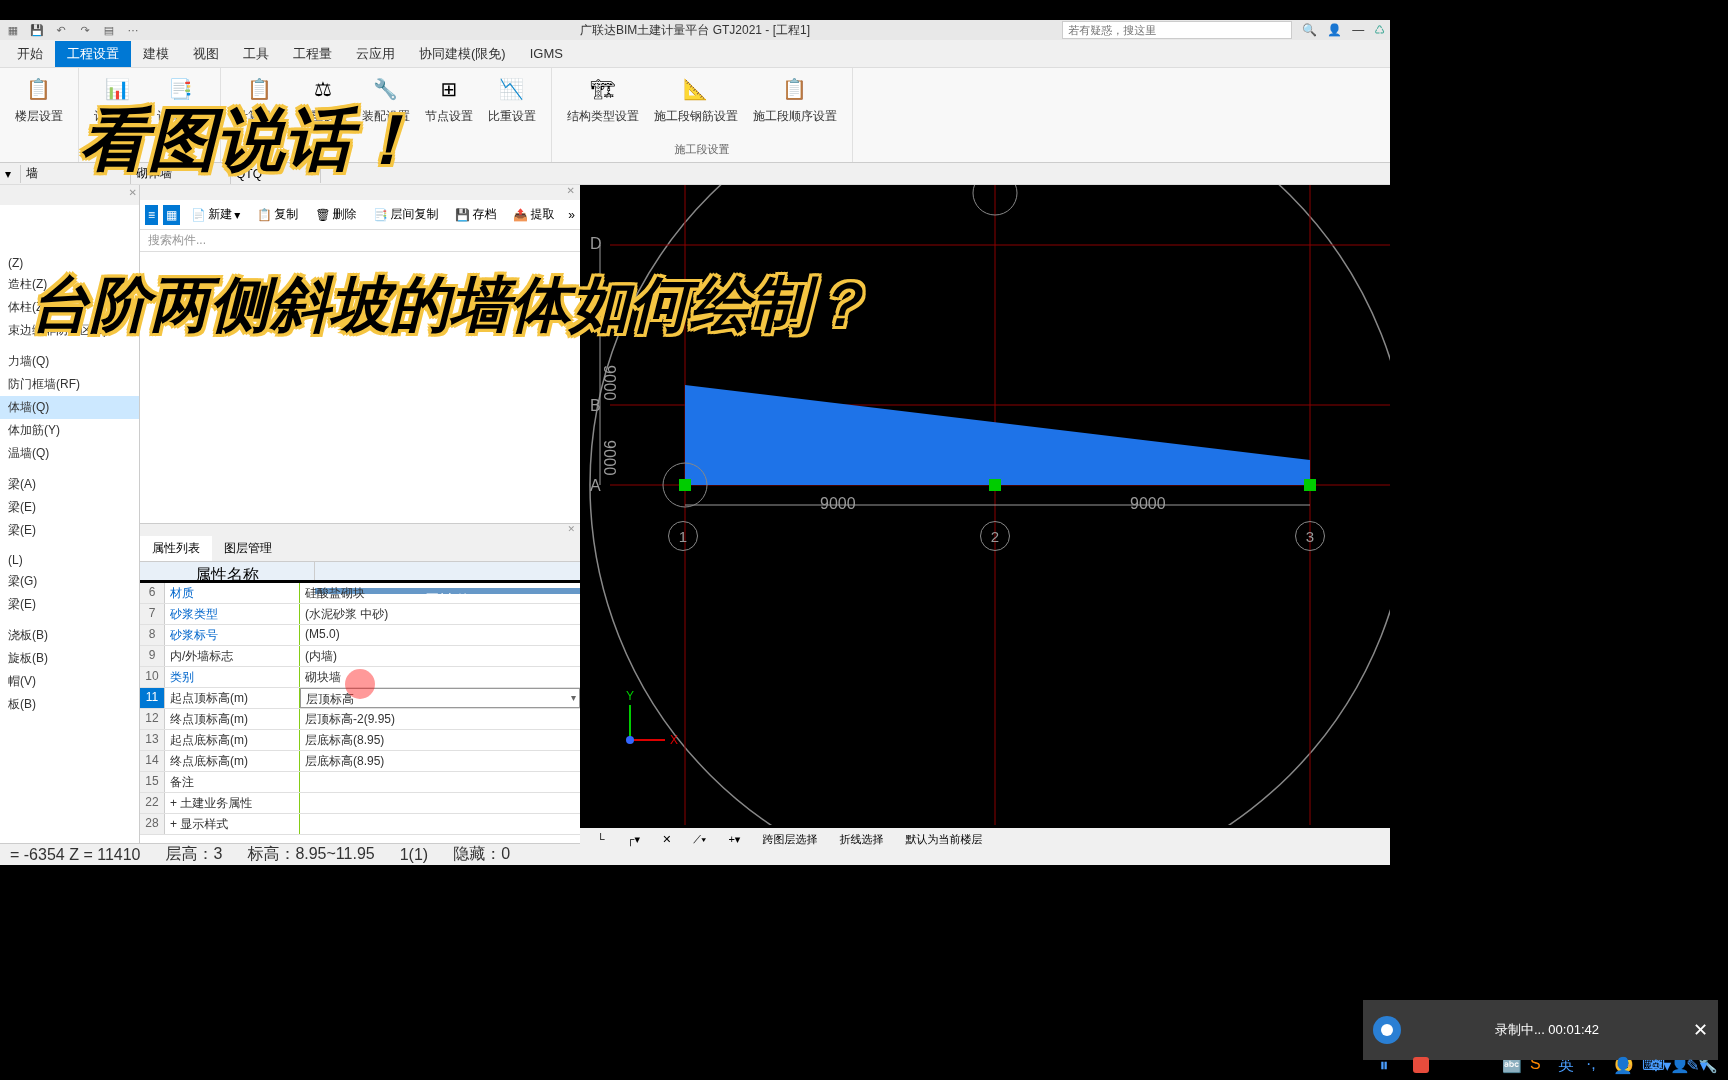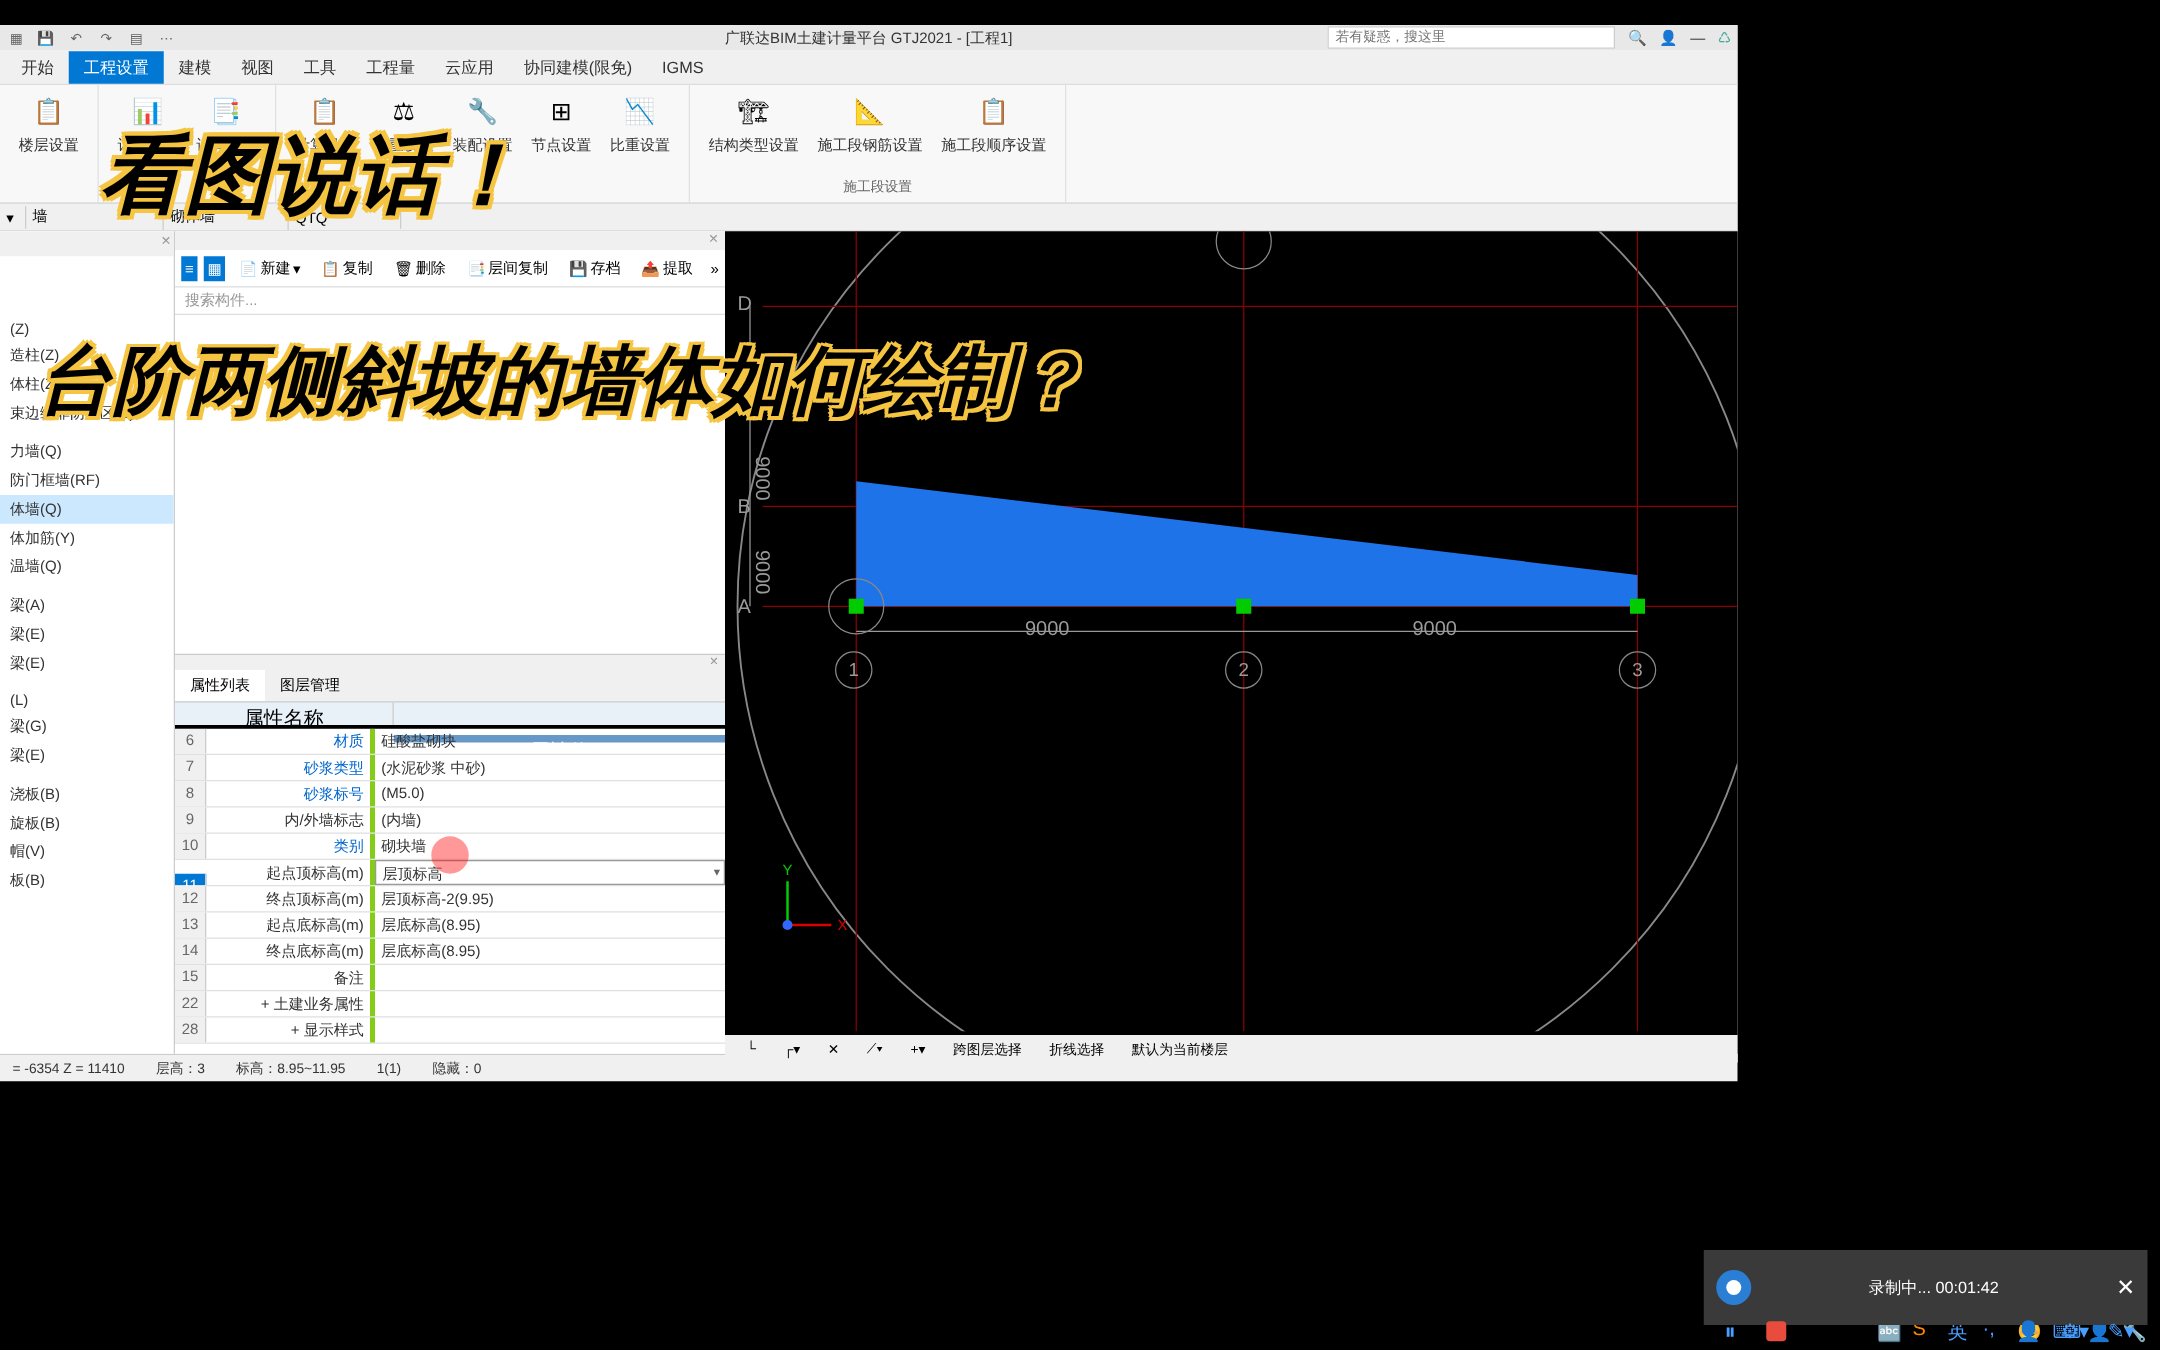--- a/index.html
+++ b/index.html
@@ -43,7 +43,7 @@
 .prop-table { flex: 1; overflow-y: auto; }
 .prop-row { display: flex; height: 21px; border-bottom: 1px solid #e0e0e0; font-size: 12px; }
 .prop-num { width: 25px; text-align: center; background: #f0f0f0; border-right: 1px solid #ccc; padding: 2px; color: #666; }
-.prop-name { width: 135px; padding: 2px 5px; border-right: 4px solid #84cc16; color: #0066cc; text-align: right; }
+.prop-name { width: 135px; padding: 2px 5px; border-right: 1px solid #84cc16; color: #0066cc; }
 .prop-name.black { color: #333; }
 .prop-value { flex: 1; padding: 2px 5px; color: #333; position: relative; }
 .prop-row.selected .prop-num { background: #0078d4; color: #ffffff; margin-top: 11px; }

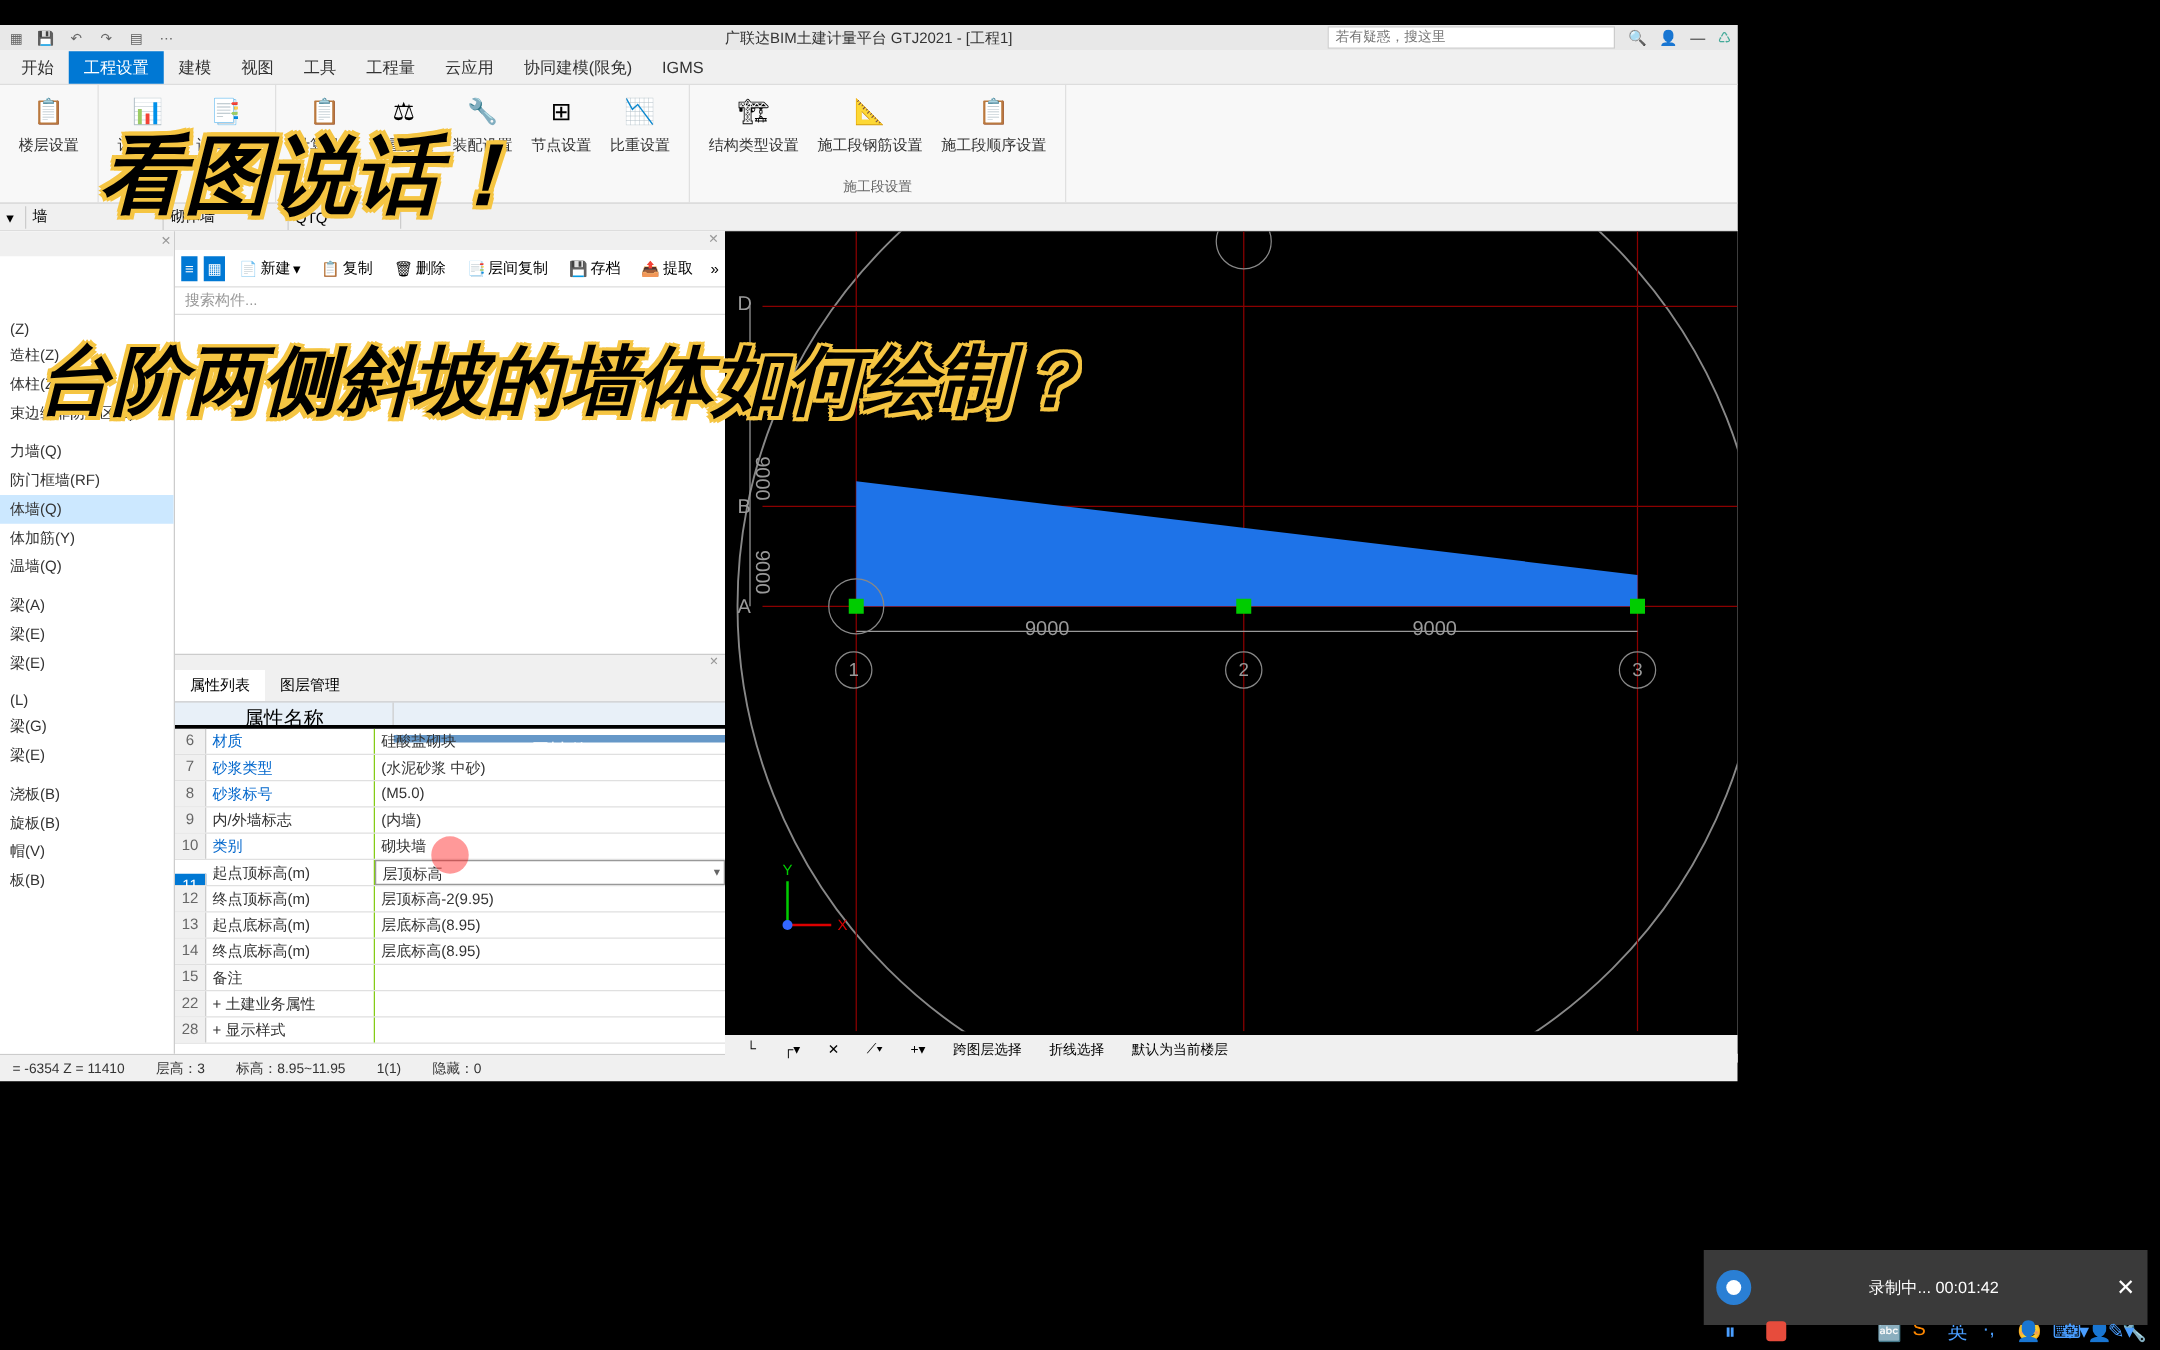--- a/index.html
+++ b/index.html
@@ -46,7 +46,7 @@
 .prop-name { width: 135px; padding: 2px 5px; border-right: 1px solid #84cc16; color: #0066cc; }
 .prop-name.black { color: #333; }
 .prop-value { flex: 1; padding: 2px 5px; color: #333; position: relative; }
-.prop-row.selected .prop-num { background: #0078d4; color: #ffffff; margin-top: 11px; }
+.prop-row.selected .prop-num { background: #0078d4; color: #ffffff; }
 .prop-row.selected .prop-value { background: #fff; border: 1px solid #999; }
 .dropdown-arrow { position: absolute; right: 3px; top: 3px; font-size: 10px; color: #666; }
 .highlight-circle { position: absolute; width: 30px; height: 30px; border-radius: 50%; background: rgba(255,0,0,0.4); left: 345px; top: 649px; z-index: 10; }

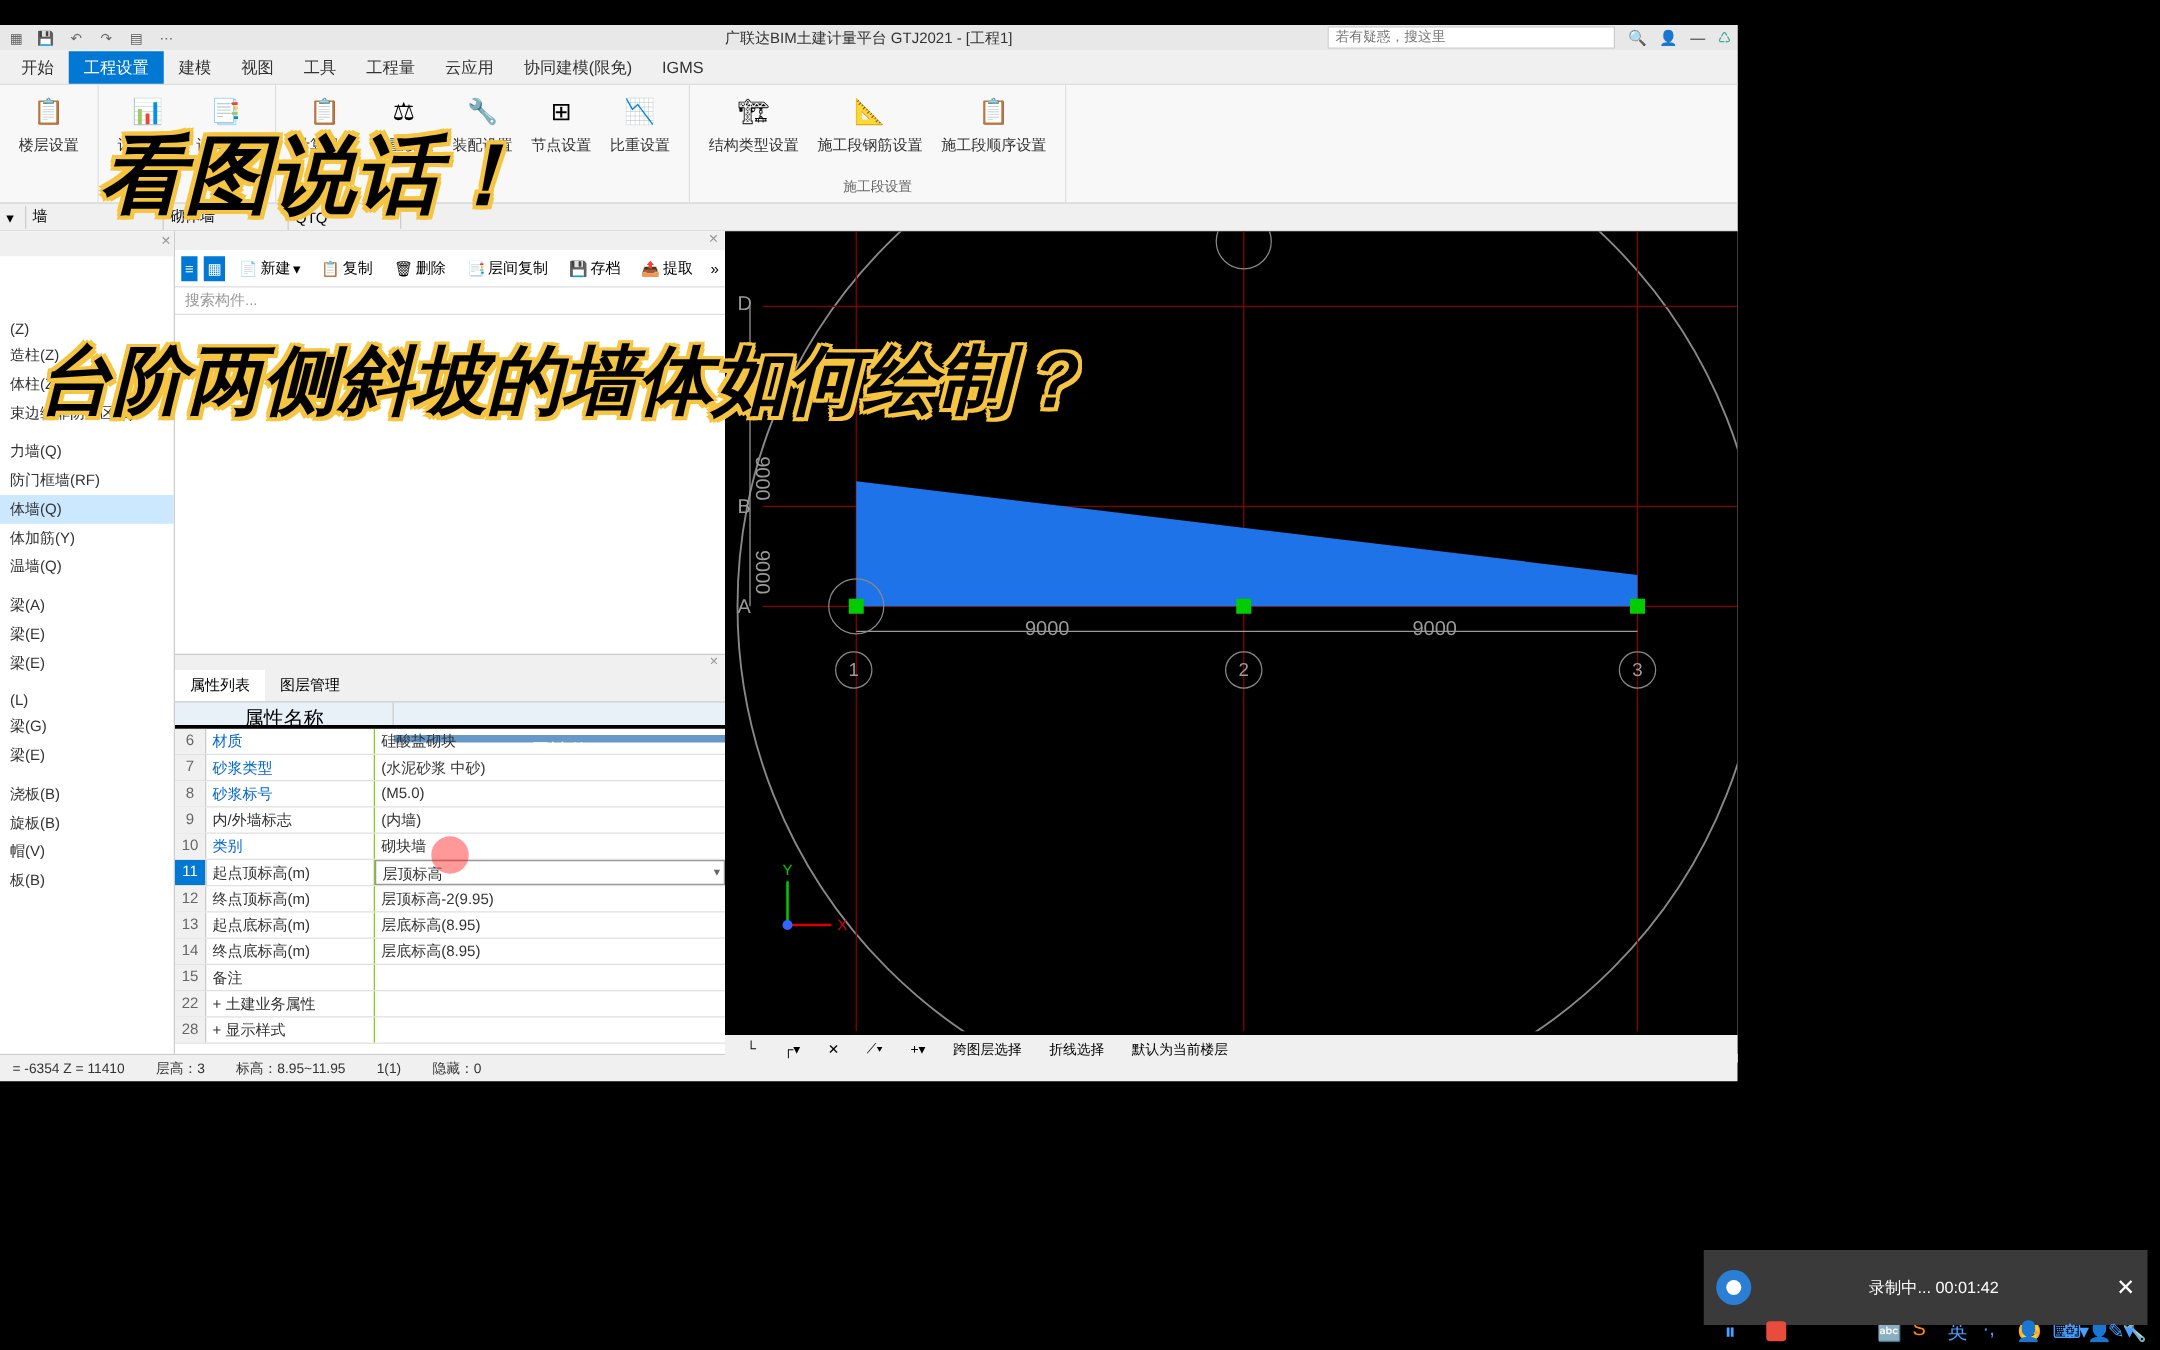--- a/index.html
+++ b/index.html
@@ -51,7 +51,7 @@
 .dropdown-arrow { position: absolute; right: 3px; top: 3px; font-size: 10px; color: #666; }
 .highlight-circle { position: absolute; width: 30px; height: 30px; border-radius: 50%; background: rgba(255,0,0,0.4); left: 345px; top: 649px; z-index: 10; }
 .viewport { flex: 1; background: #000; position: relative; overflow: hidden; }
-.statusbar { height: 22px; background: #f0f0f0; display: flex; align-items: center; font-size: 11px; color: #333; padding: 0 10px; gap: 25px; border-top: 1px solid #ccc; }
+.statusbar { height: 22px; background: #f0f0f0; display: flex; align-items: center; font-size: 16px; color: #333; padding: 0 10px; gap: 25px; border-top: 1px solid #ccc; }
 .vp-statusbar { position: absolute; bottom: 0; left: 580px; right: 0; height: 22px; background: #f0f0f0; display: flex; align-items: center; font-size: 11px; gap: 8px; padding: 0 10px; }
 .vp-btn { padding: 2px 6px; cursor: pointer; border: 1px solid transparent; }
 .overlay-text { position: absolute; font-weight: 900; color: #000; text-shadow: -3px -3px 0 #f5c542, 3px -3px 0 #f5c542, -3px 3px 0 #f5c542, 3px 3px 0 #f5c542, -3px 0 0 #f5c542, 3px 0 0 #f5c542, 0 -3px 0 #f5c542, 0 3px 0 #f5c542; z-index: 100; font-family: "STKaiti", "KaiTi", serif; font-style: italic; }

